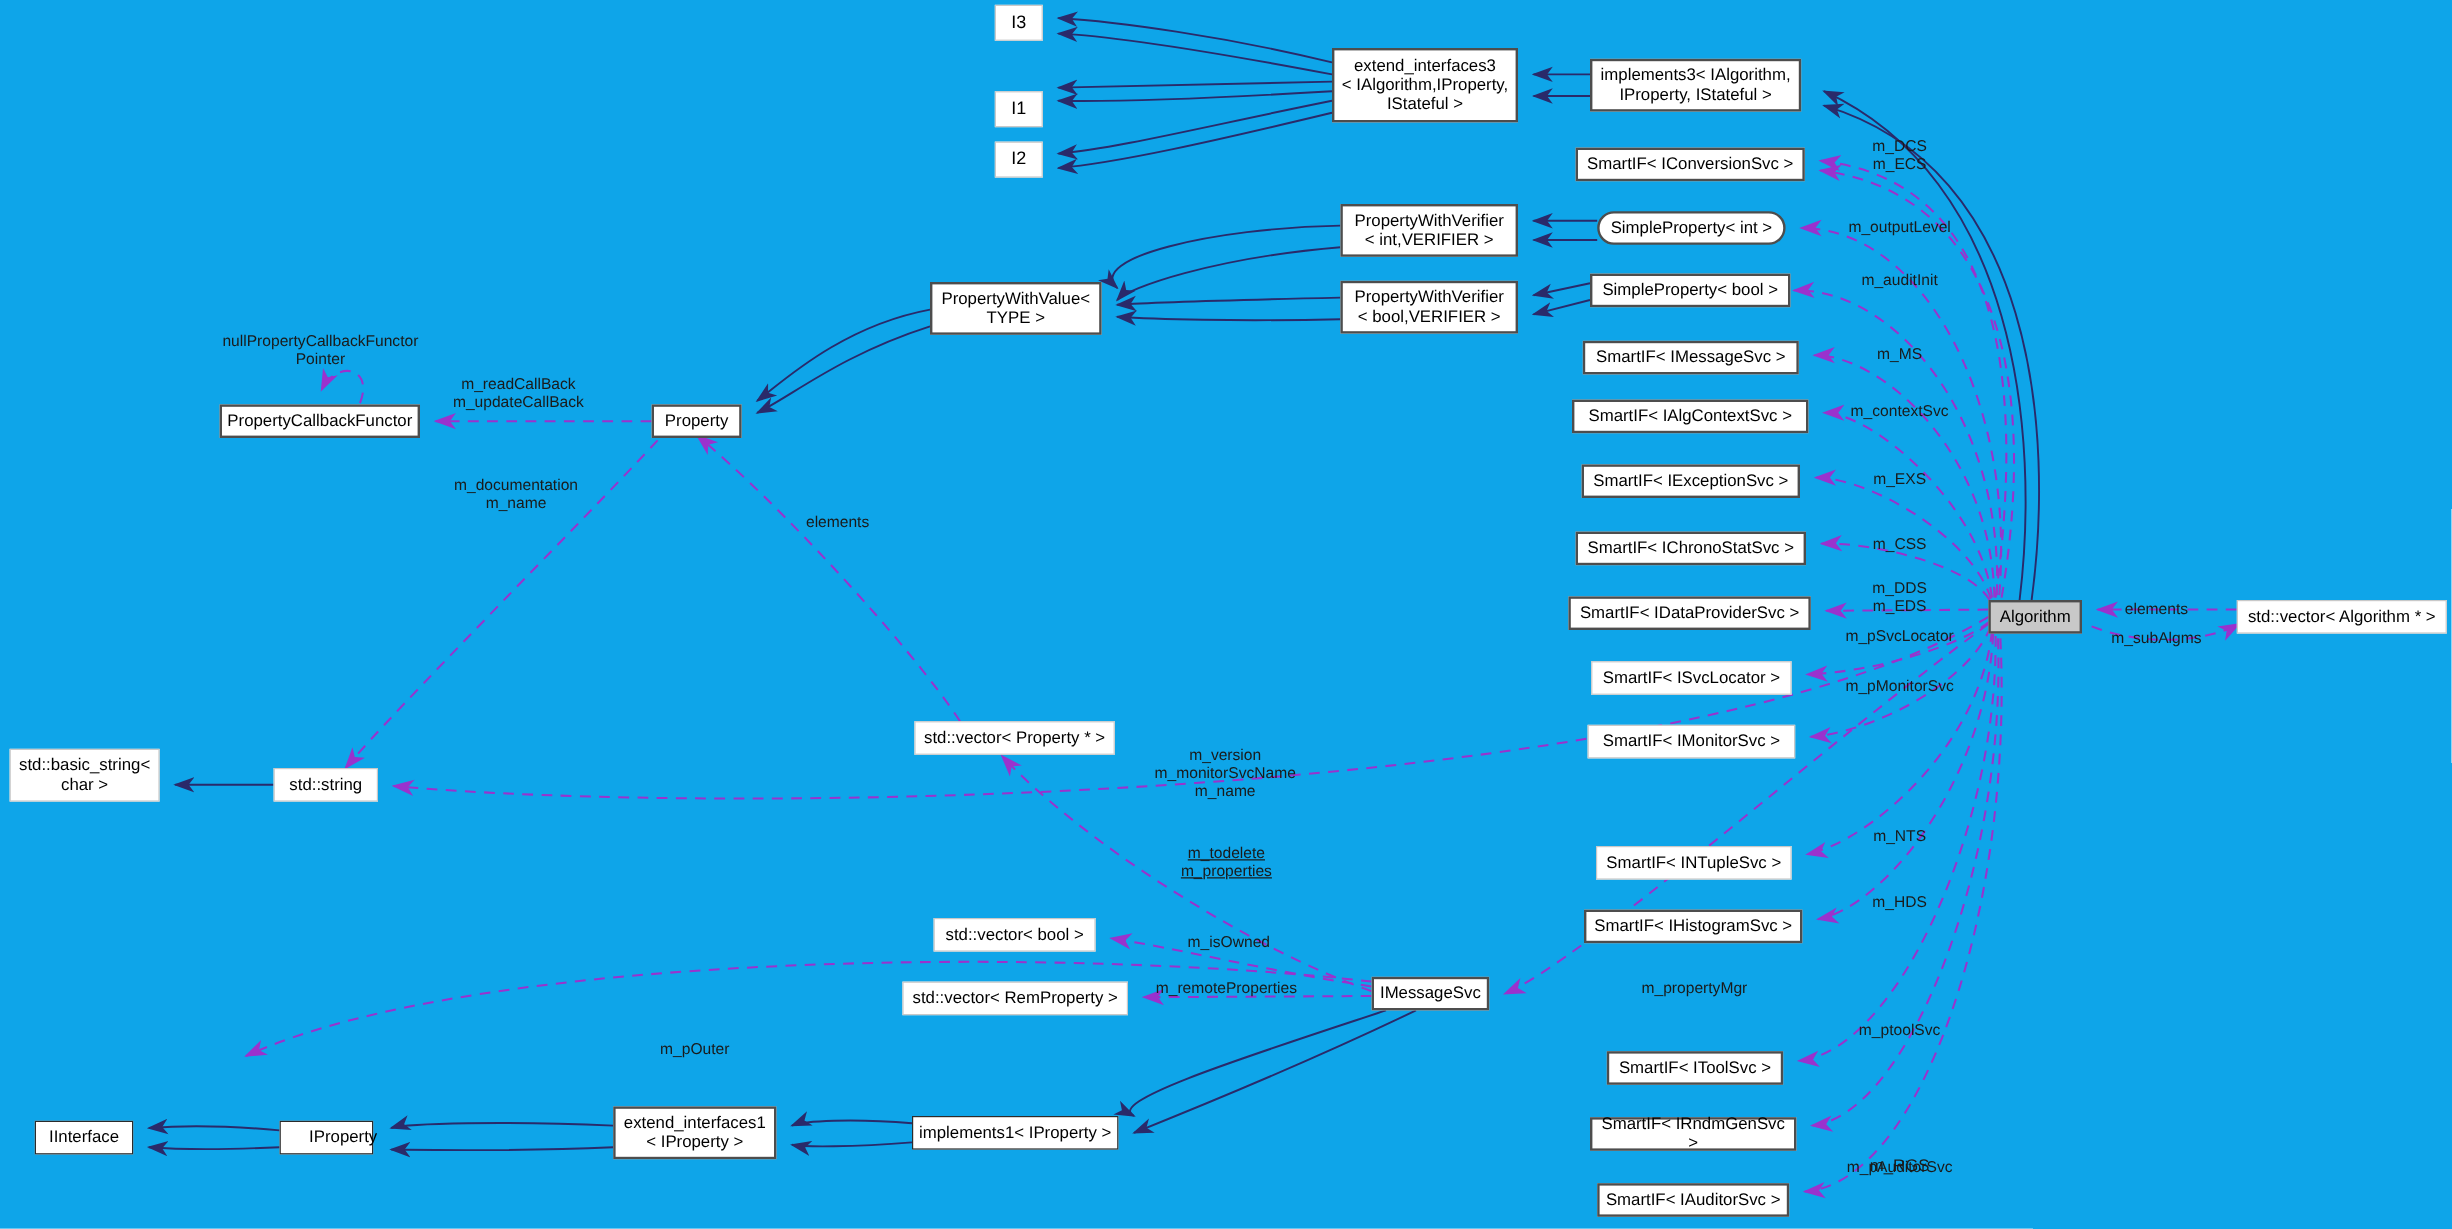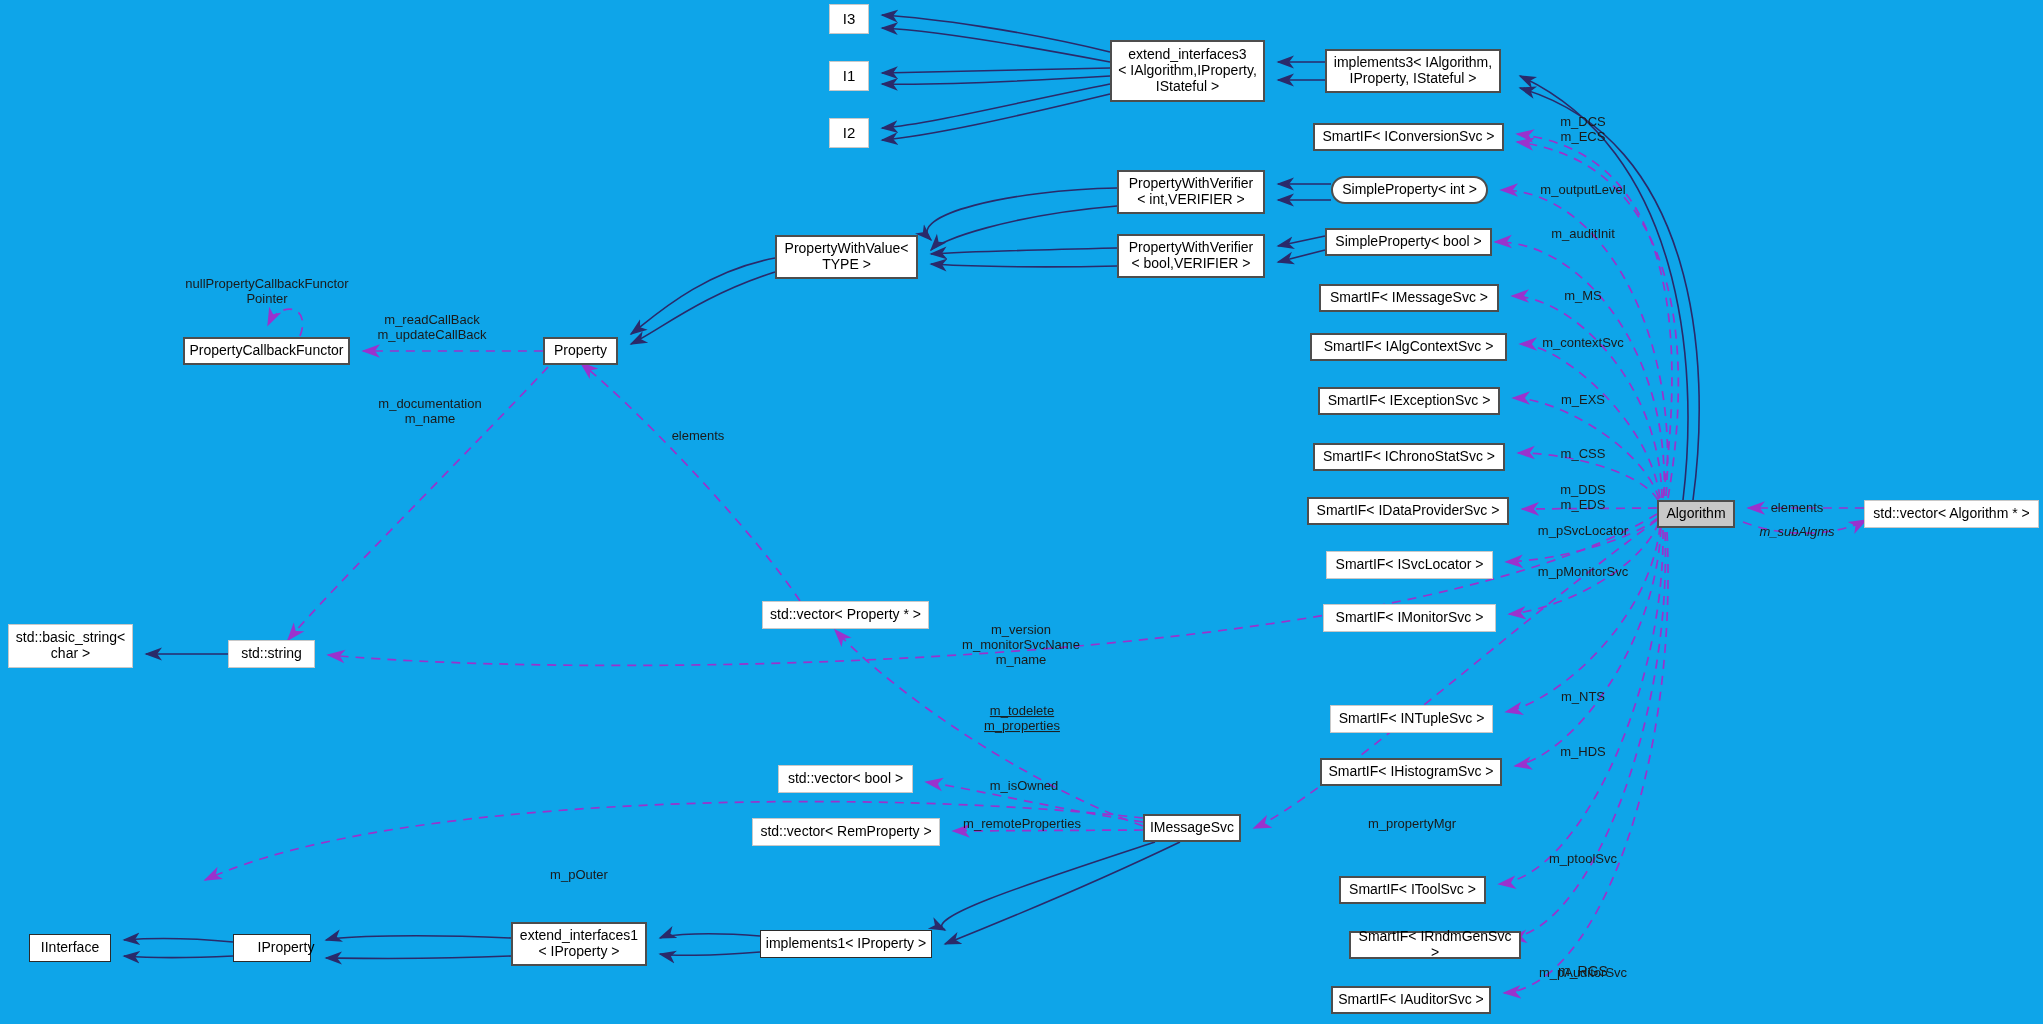--- a/index.html
+++ b/index.html
@@ -133,7 +133,7 @@
       <div class="node n-thin" style="left: 829px; top: 4px; width: 40px; height: 30px; font-size: 15px;">
         <span class="lbl">I3</span>
       </div>
-      <div class="node n-thin" style="left: 829px; top: 61px; width: 40px; height: 30px; font-size: 15px;">
+      <div class="node n-thin" style="left: 829px; top: 76px; width: 40px; height: 30px; font-size: 15px;">
         <span class="lbl">I1</span>
       </div>
       <div class="node n-thin" style="left: 829px; top: 118px; width: 40px; height: 30px; font-size: 15px;">

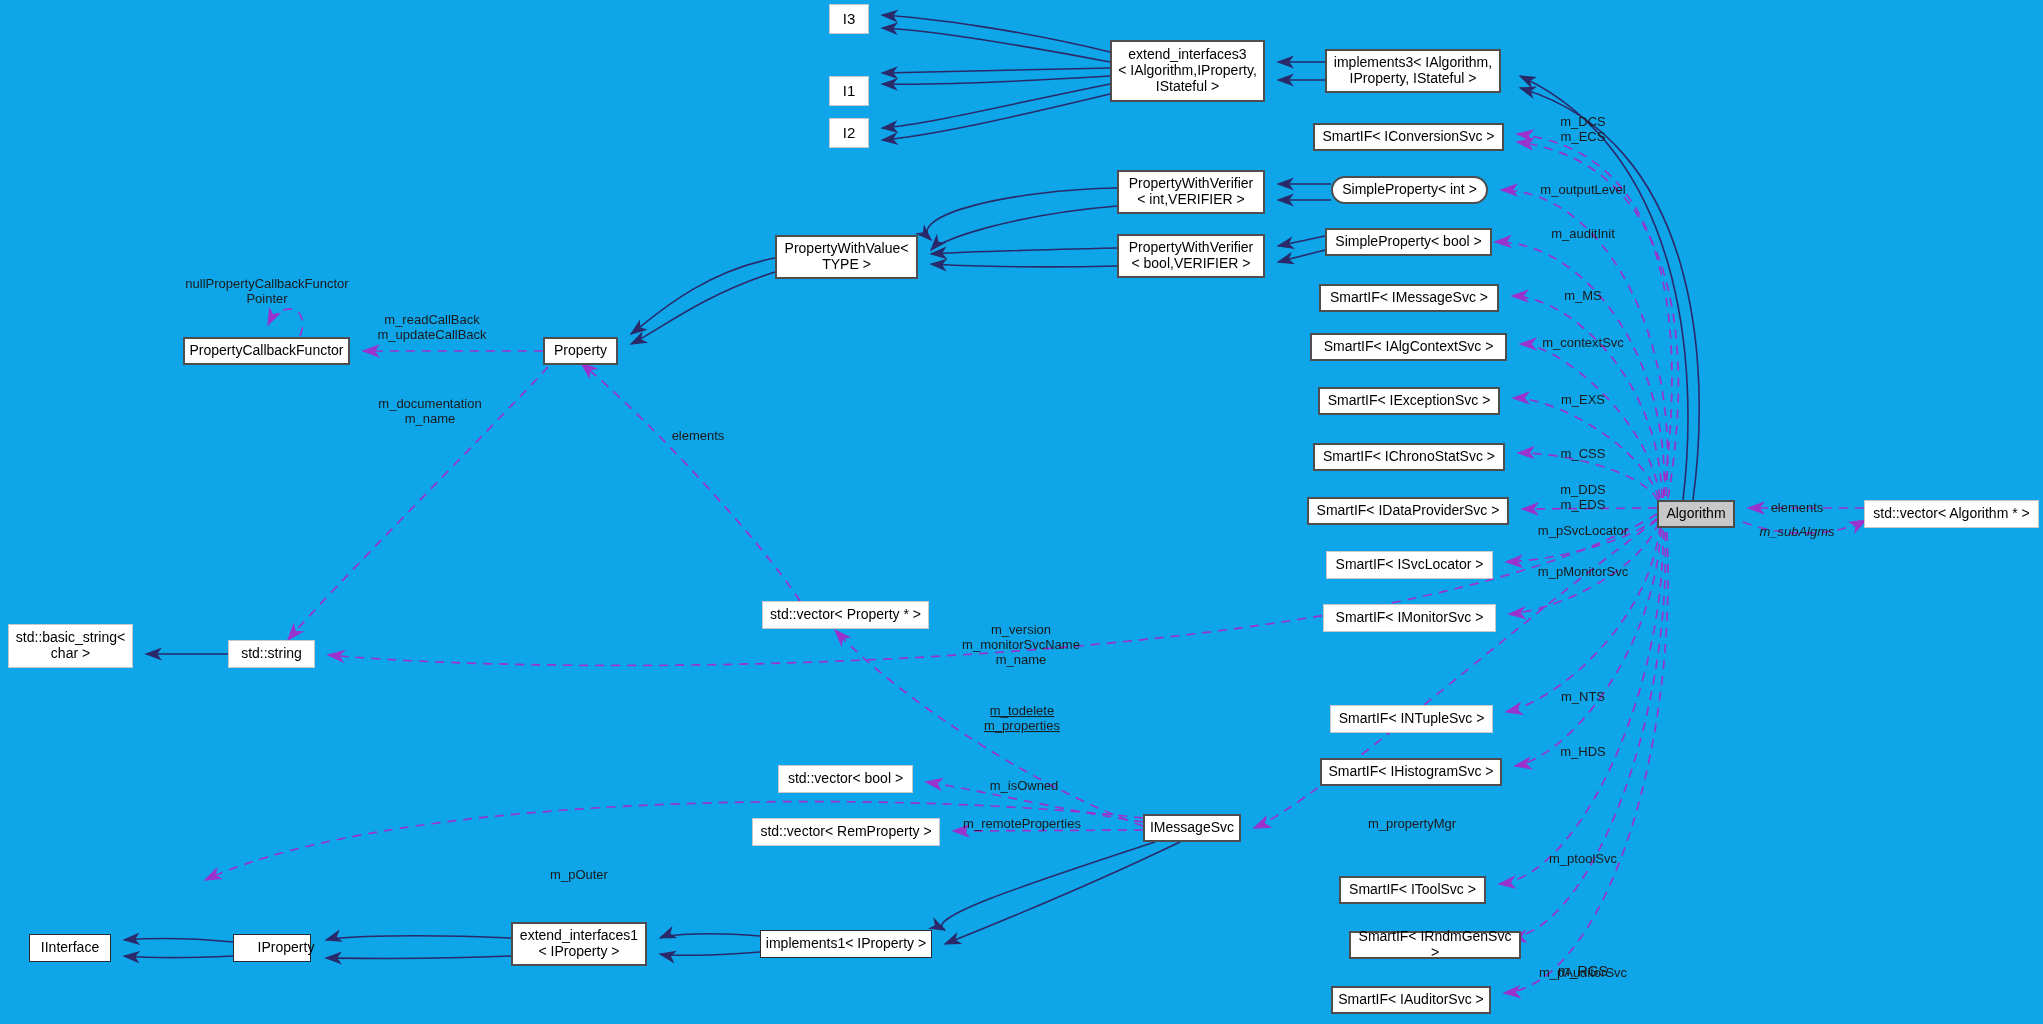--- a/index.html
+++ b/index.html
@@ -285,7 +285,7 @@
       <div class="elabel" style="left: 1583px; top: 973px; font-size: 13px;">m_pAuditorSvc</div>
       <div class="elabel" style="left: 579px; top: 875px; font-size: 13px;">m_pOuter</div>
       <div class="elabel" style="left: 1797px; top: 508px; font-size: 13px;">elements</div>
-      <div class="elabel" style="left: 1797px; top: 532px; font-size: 13px; font-style: italic;">m_subAlgms</div>
+      <div class="elabel" style="left: 1797px; top: 532px; font-size: 13px;">m_subAlgms</div>
     </div>
 </div>
 

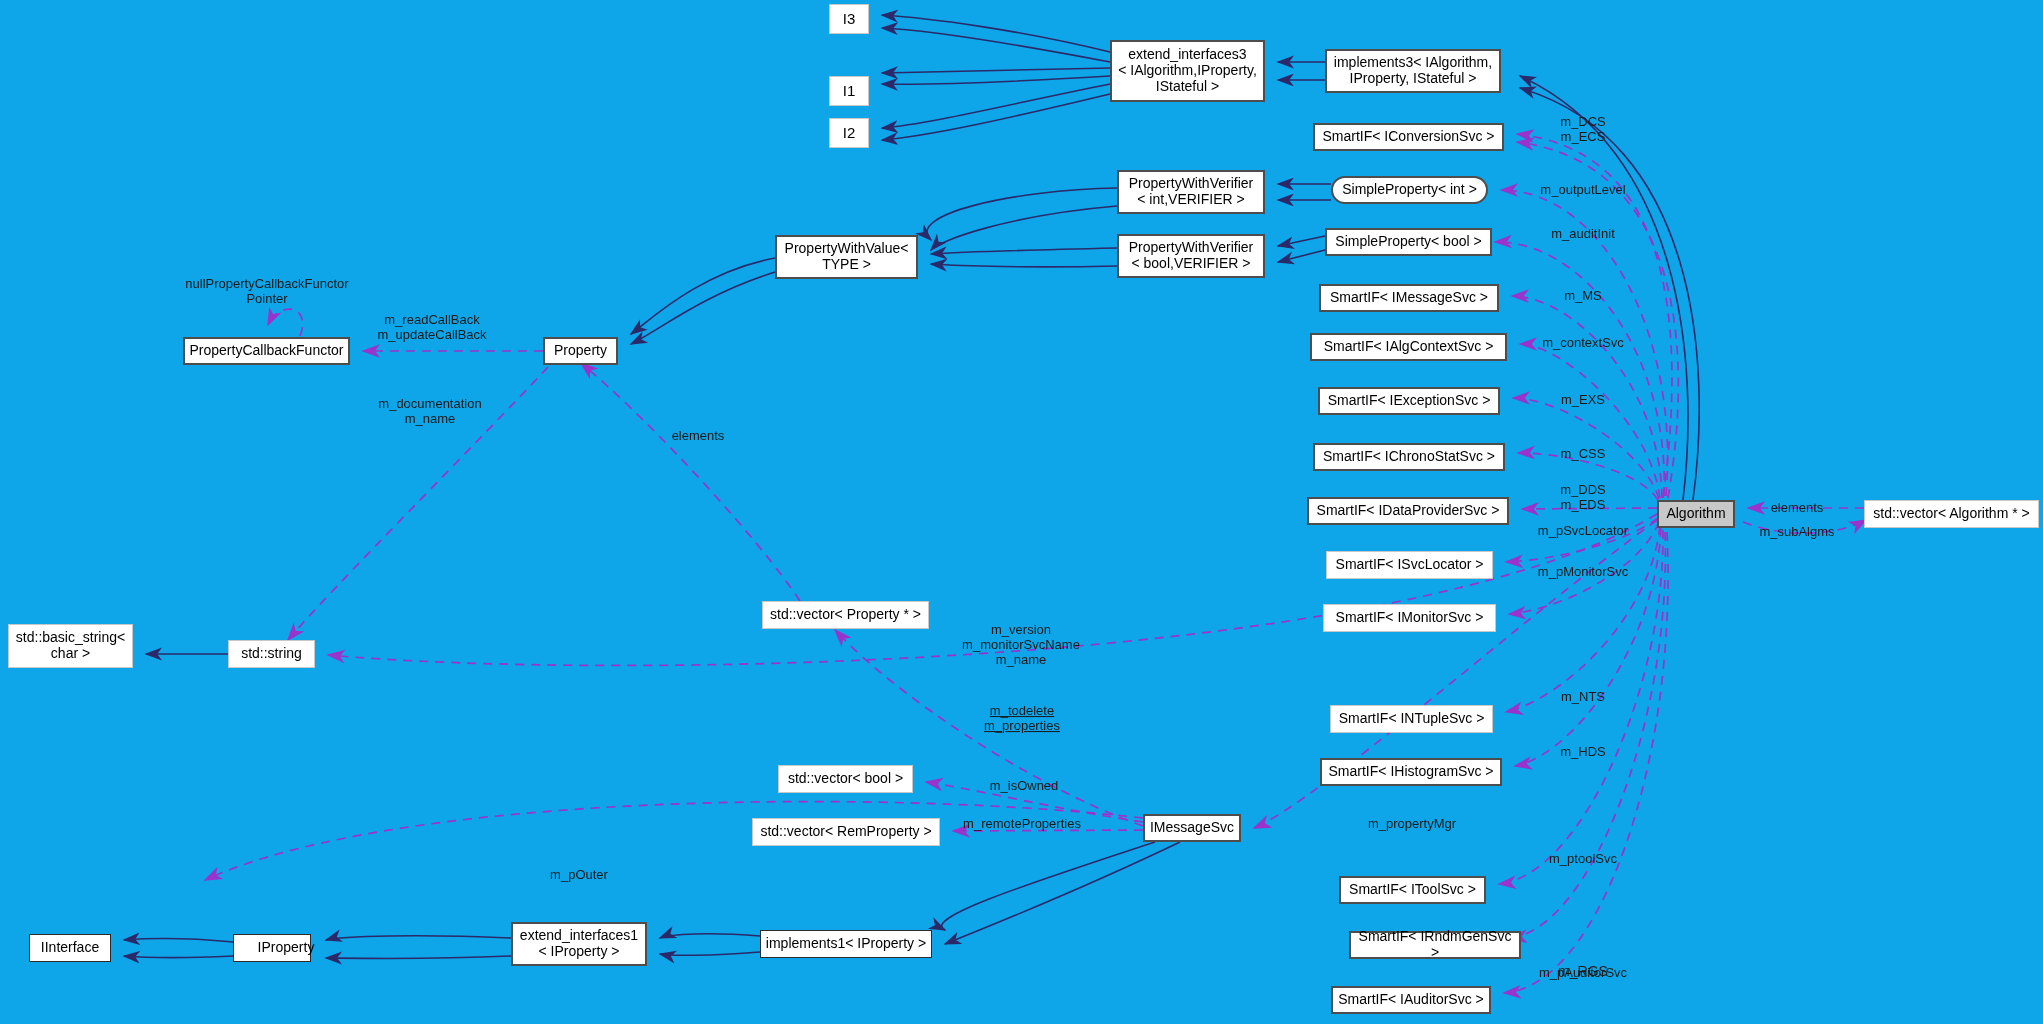--- a/index.html
+++ b/index.html
@@ -243,7 +243,7 @@
       <div class="node n-black" style="left: 760px; top: 930px; width: 172px; height: 28px; font-size: 14px;">
         <span class="lbl">implements1&lt; IProperty &gt;</span>
       </div>
-      <div class="node n-thick" style="left: 1325px; top: 931px; width: 172px; height: 28px; font-size: 14px; margin-left: 24px;">
+      <div class="node n-thick" style="left: 1325px; top: 931px; width: 172px; height: 28px; font-size: 14px;">
         <span class="lbl">SmartIF&lt; IRndmGenSvc &gt;</span>
       </div>
       <div class="node n-thick" style="left: 1331px; top: 986px; width: 160px; height: 28px; font-size: 14px;">

